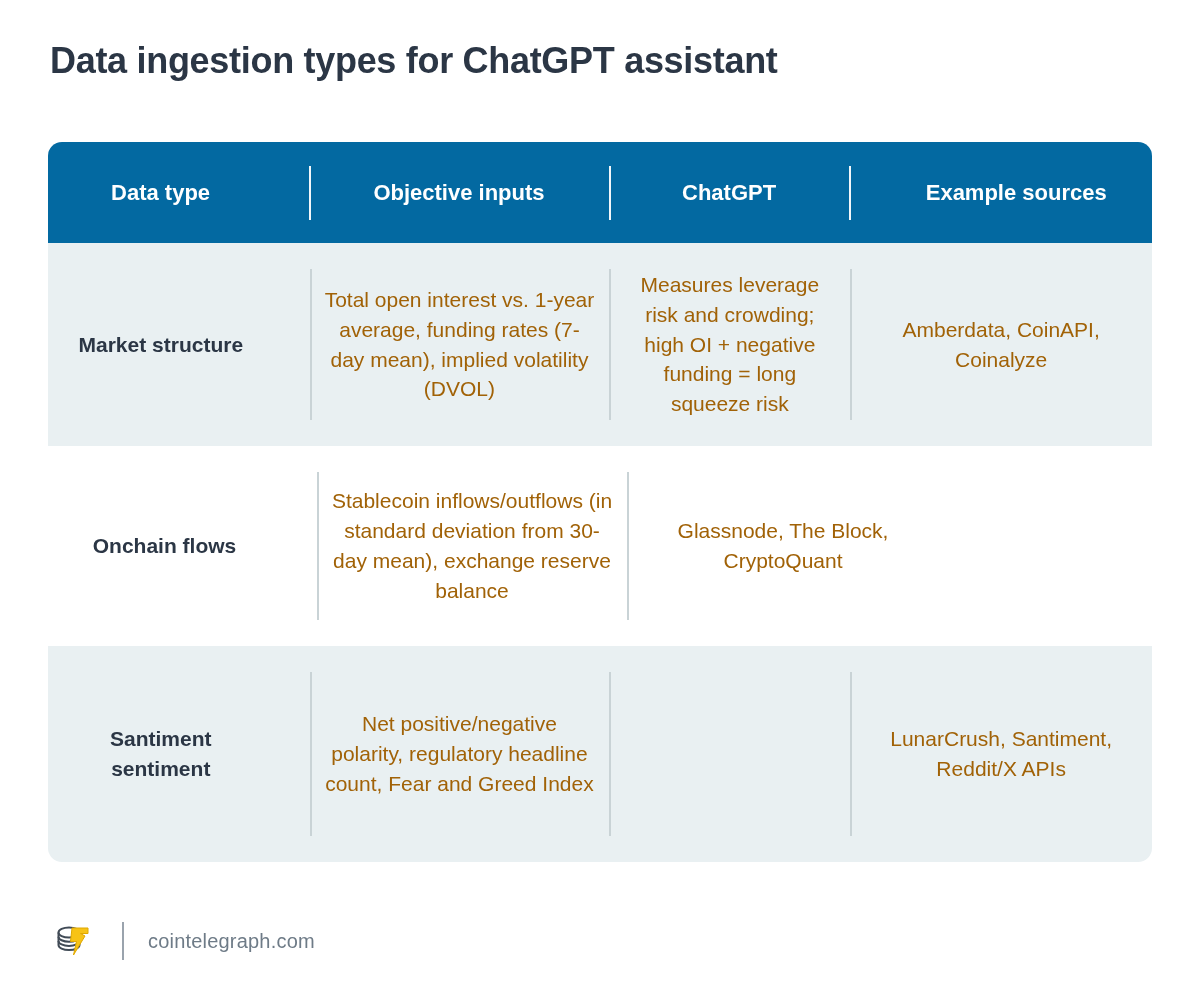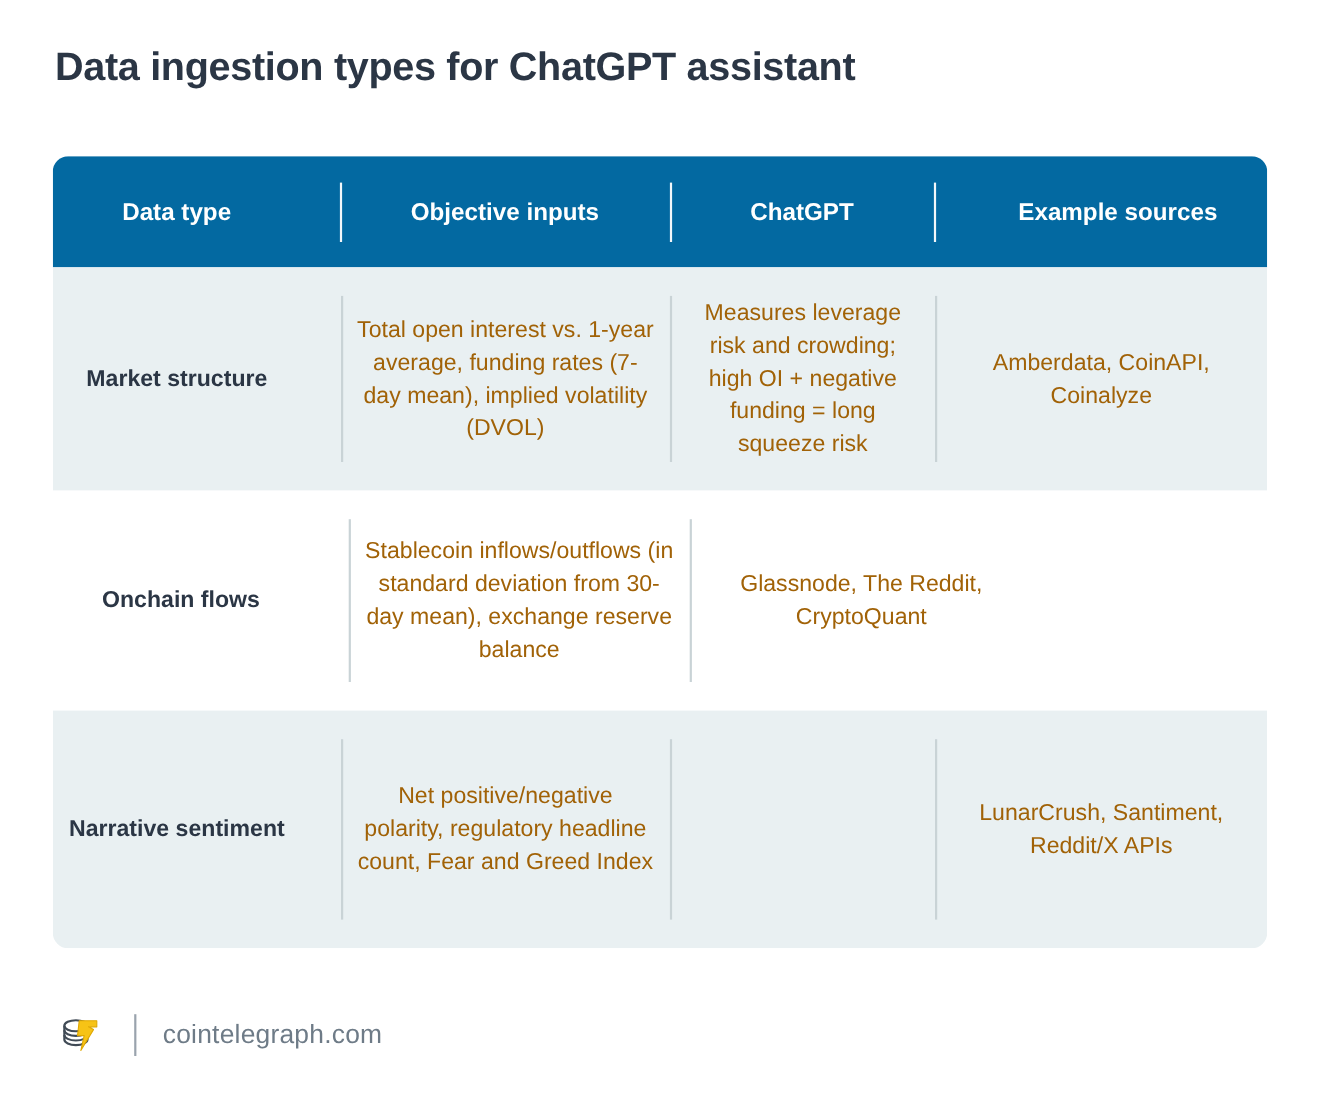--- a/index.html
+++ b/index.html
@@ -211,7 +211,7 @@
       </div>
       <div class="td col-4">
         <span class="divider-v"></span>
-        <span>Glassnode, The Reddit, CryptoQuant</span>
+        <span>Glassnode, The Block, CryptoQuant</span>
       </div>
     </div>
 

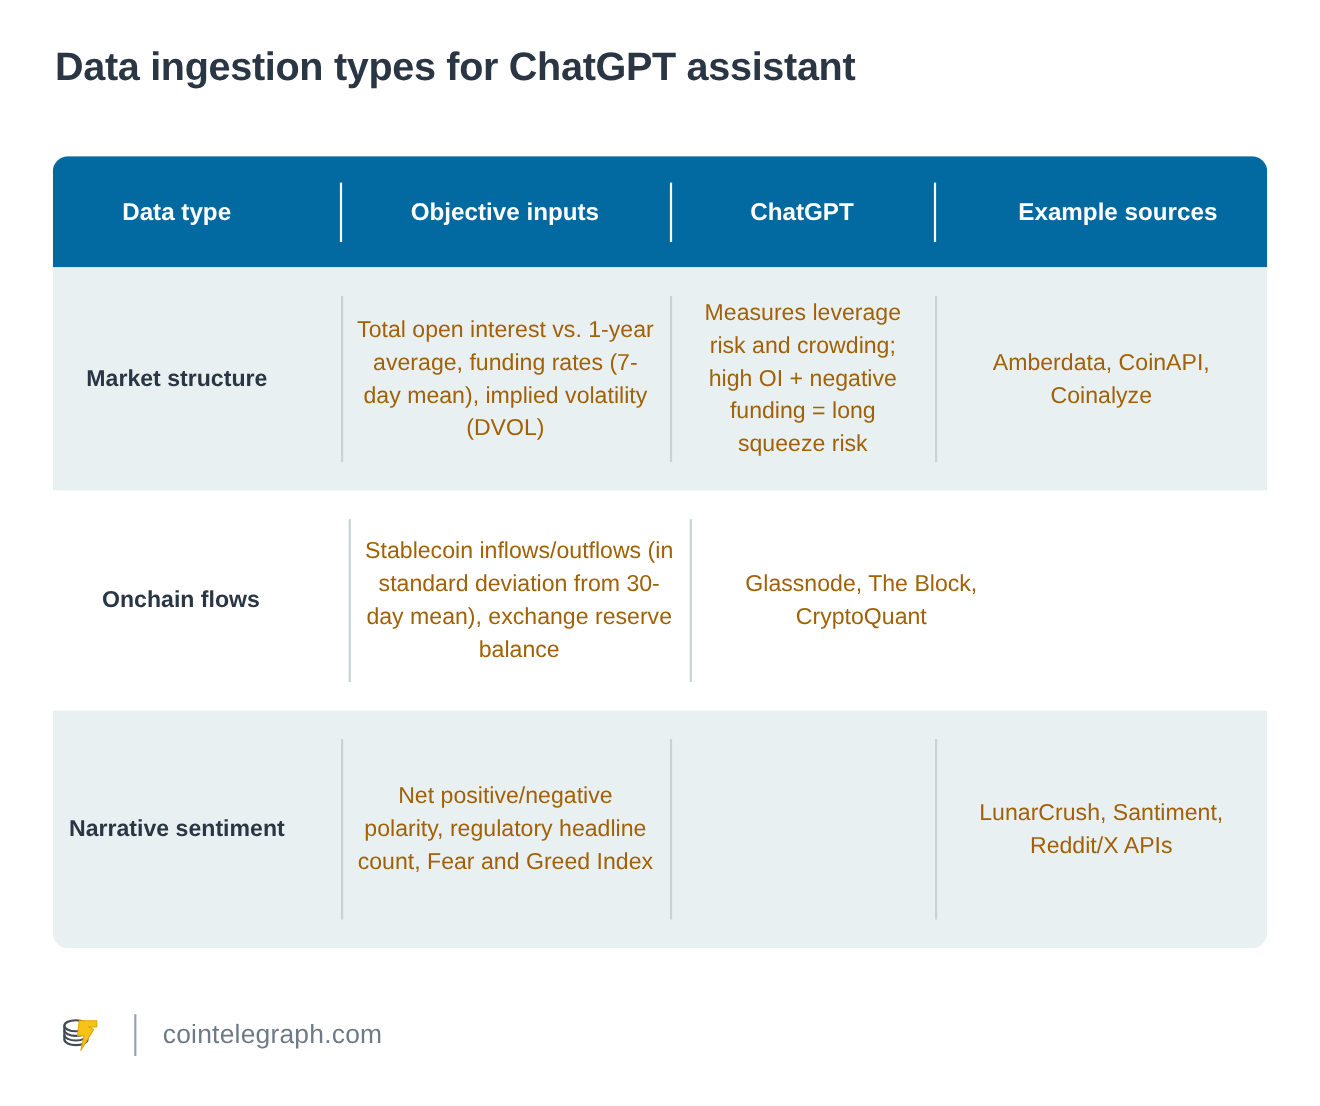--- a/index.html
+++ b/index.html
@@ -217,7 +217,7 @@
 
     <div class="trow shade row-h3">
       <div class="td label col-1">
-        <span>Narrative sentiment</span>
+        <span>Santiment sentiment</span>
       </div>
       <div class="td col-2">
         <span class="divider-v"></span>

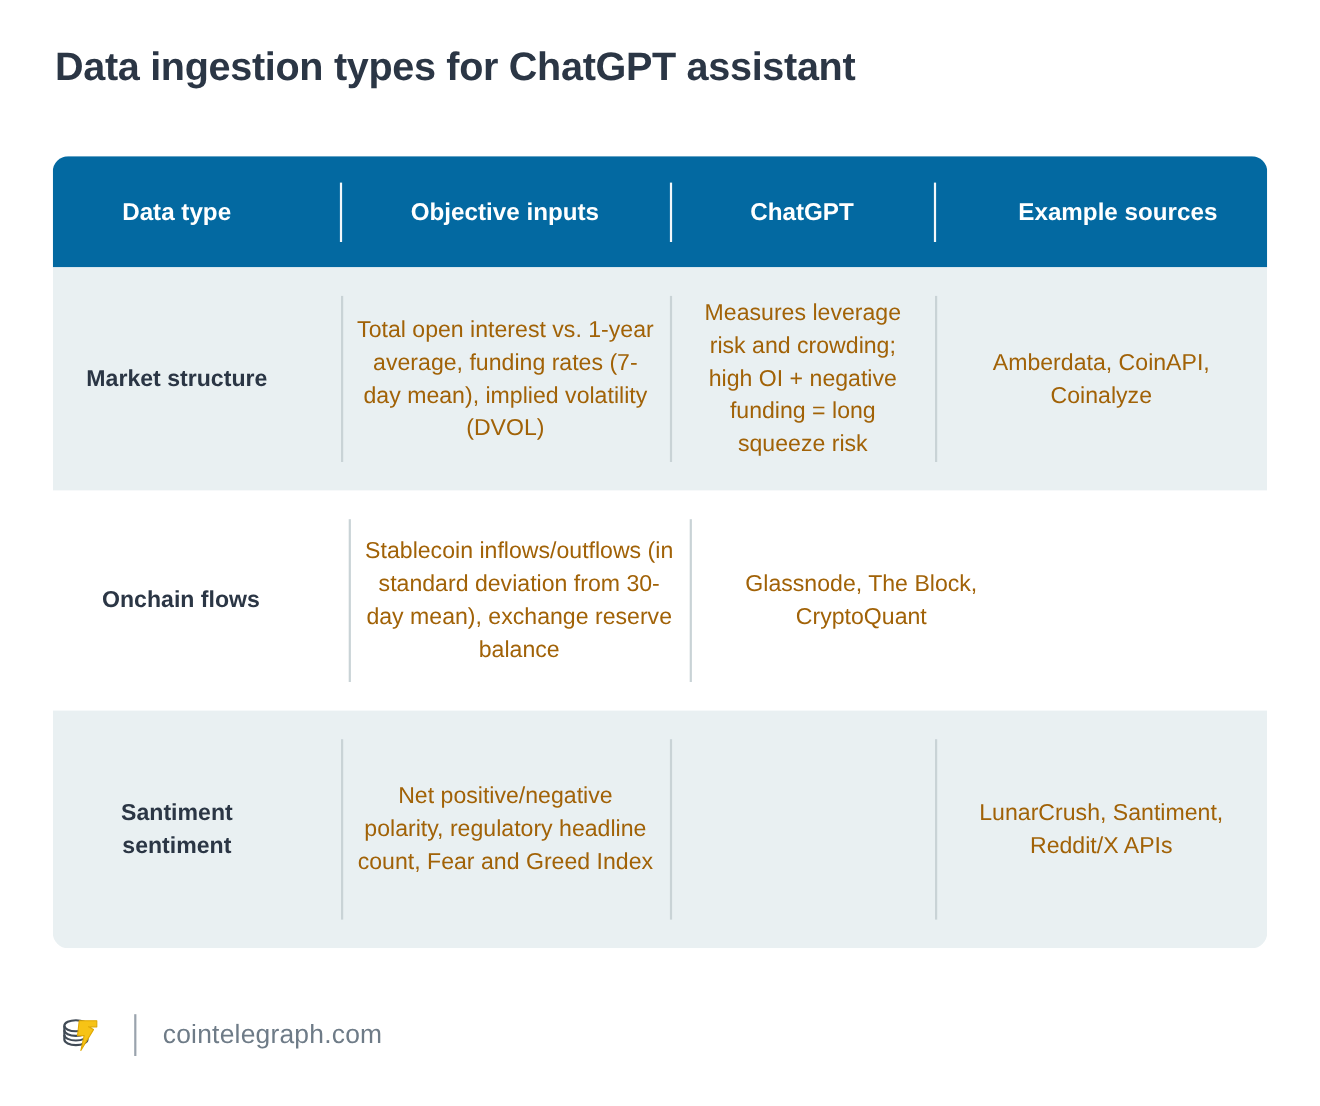--- a/index.html
+++ b/index.html
@@ -150,7 +150,7 @@
   }
 
   .footer-url {
-    font-size: 24px;
+    font-size: 20px;
     color: #6e7b87;
     letter-spacing: 0.2px;
     text-align: right;

